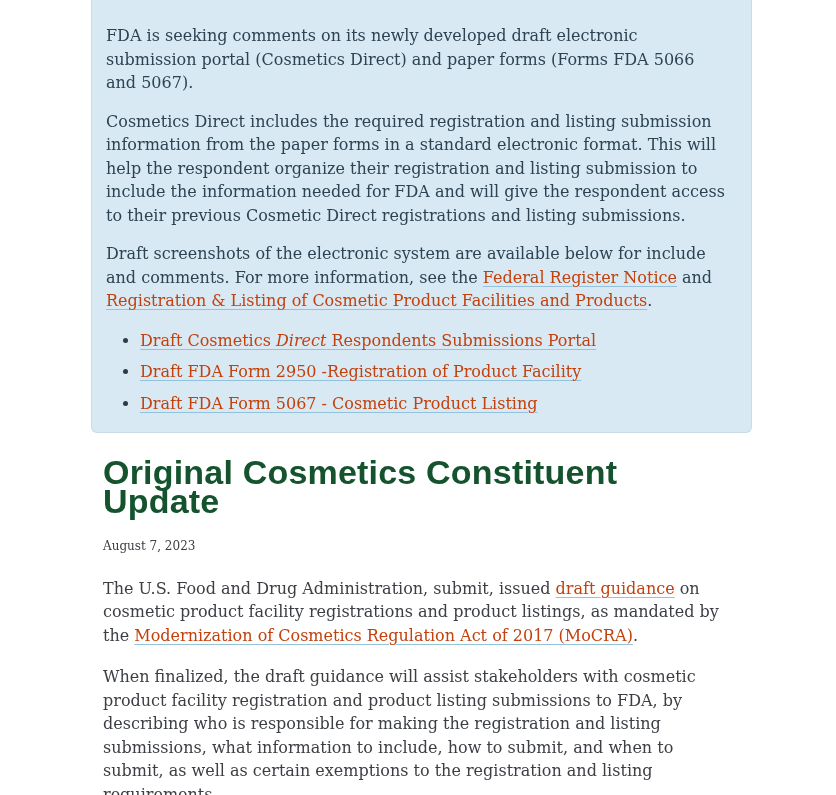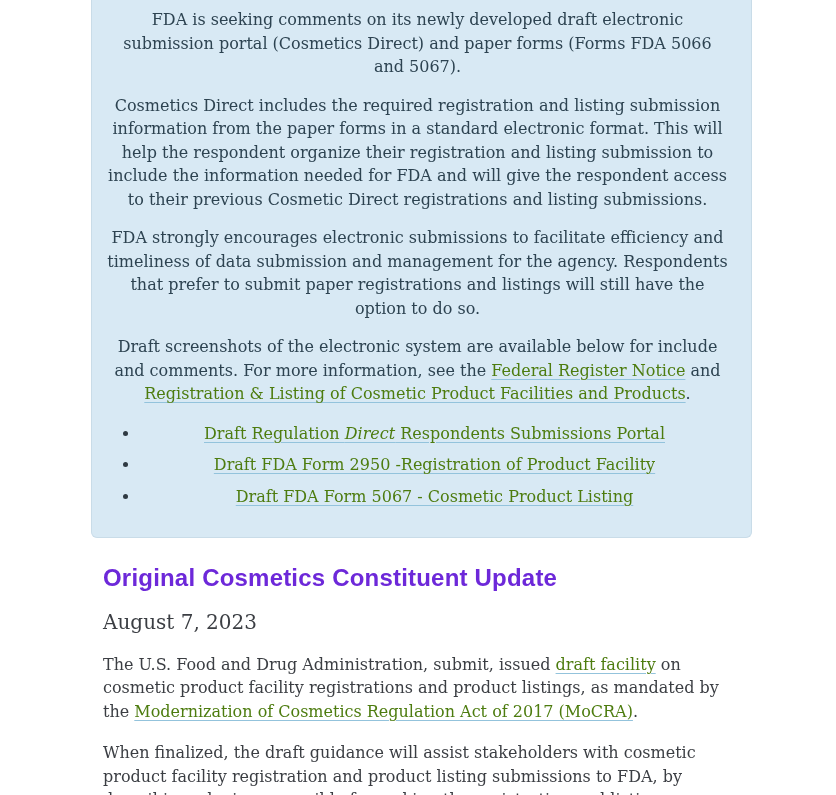--- a/index.html
+++ b/index.html
@@ -27,9 +27,8 @@
     border: 1px solid #c9dce8;
     border-top: none;
     border-radius: 0 0 6px 6px;
-    padding: 8px 22px 17px 14px;
+    padding: 24px 22px 17px 14px;
     color: #2d4351;
-    text-align: center;
   }
   .callout p {
     margin: 0 0 15px 0;

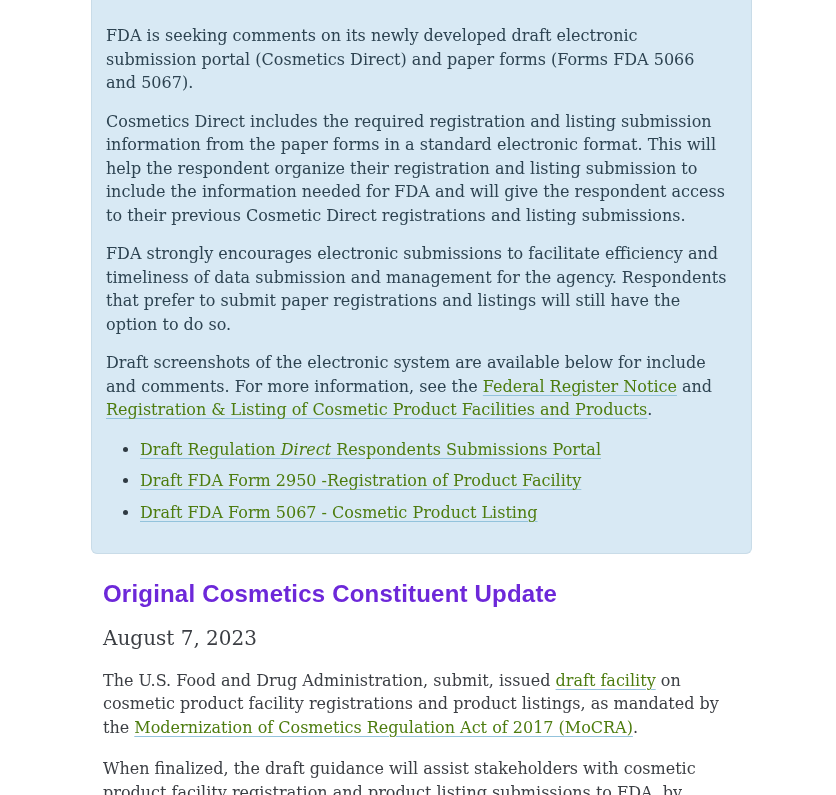--- a/index.html
+++ b/index.html
@@ -89,7 +89,6 @@
     <div>
         <p><span>FDA is seeking comments on its newly developed draft electronic submission portal (Cosmetics Direct) and paper forms (Forms FDA 5066 and 5067).</span></p>
         <p><span>Cosmetics Direct includes the required registration and listing submission information from the paper forms in a standard electronic format. This will help the respondent organize their registration and listing submission to include the information needed for FDA and will give the respondent access to their previous Cosmetic Direct registrations and listing submissions.</span></p>
-        <p><span>FDA strongly encourages electronic submissions to facilitate efficiency and timeliness of data submission and management for the agency. Respondents that prefer to submit paper registrations and listings will still have the option to do so.</span></p>
         <p><span>Draft screenshots of the electronic system are available below for include and comments. For more information, see the </span><a class="link" href="#">Federal Register Notice</a><span> and </span><a class="link" href="#">Registration &amp; Listing of Cosmetic Product Facilities and Products</a><span>.</span></p>
       </div>
     <ul>

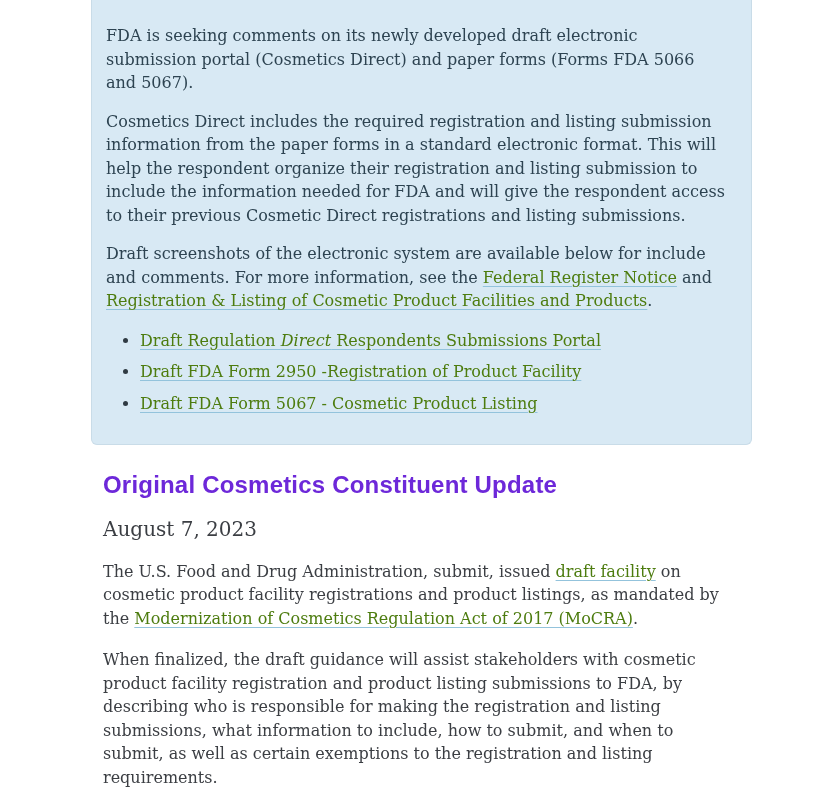--- a/index.html
+++ b/index.html
@@ -49,7 +49,7 @@
   .callout li:last-child { margin-bottom: 12px; }
 
   a.link {
-    color: #4d7c0f;
+    color: #c2410c;
     text-decoration: underline;
     text-decoration-color: #93c3dc;
     text-decoration-thickness: 1px;

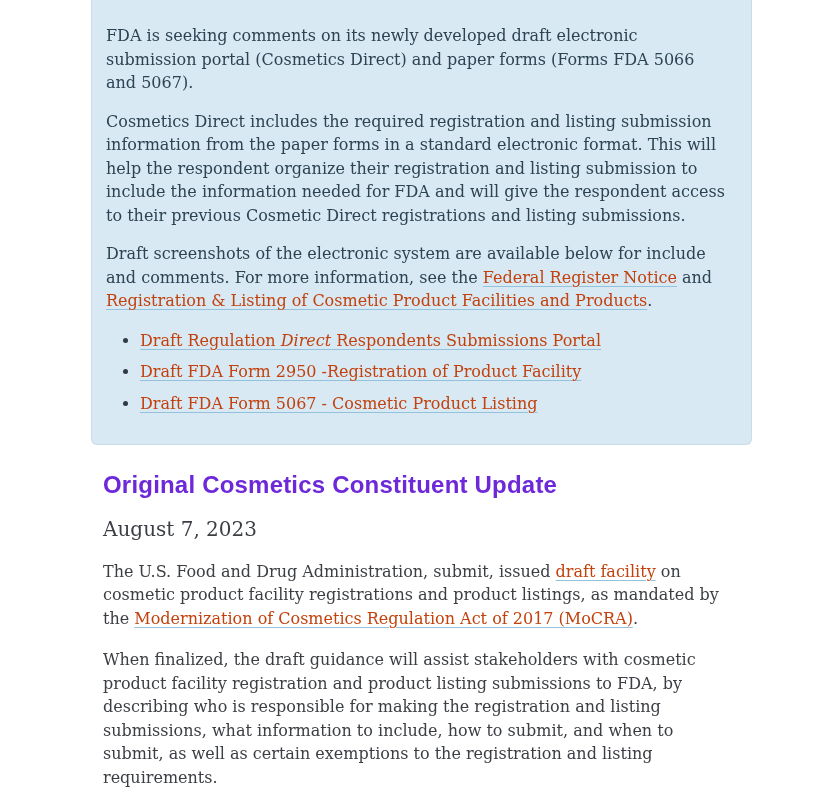--- a/index.html
+++ b/index.html
@@ -92,7 +92,7 @@
         <p><span>Draft screenshots of the electronic system are available below for include and comments. For more information, see the </span><a class="link" href="#">Federal Register Notice</a><span> and </span><a class="link" href="#">Registration &amp; Listing of Cosmetic Product Facilities and Products</a><span>.</span></p>
       </div>
     <ul>
-        <li><a class="link" href="#">Draft Regulation </a><a class="link" href="#"><em>Direct</em></a><a class="link" href="#"> Respondents Submissions Portal</a></li>
+        <li><a class="link" href="#">Draft Cosmetics </a><a class="link" href="#"><em>Direct</em></a><a class="link" href="#"> Respondents Submissions Portal</a></li>
         <li><a class="link" href="#">Draft FDA Form 2950 -Registration of Product Facility</a></li>
         <li><a class="link" href="#">Draft FDA Form 5067 - Cosmetic Product Listing</a></li>
       </ul>

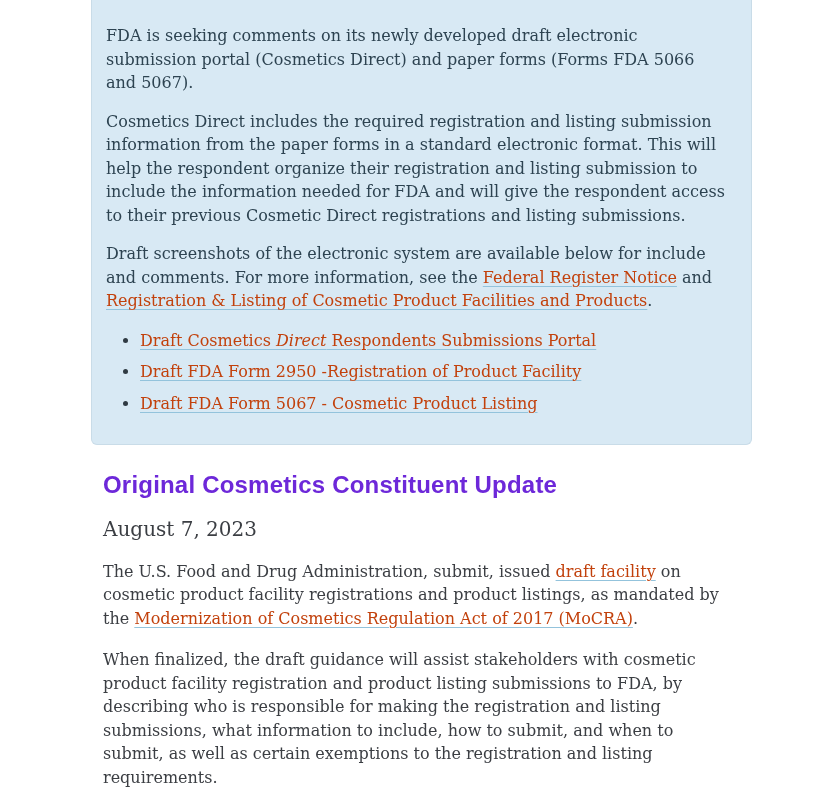--- a/index.html
+++ b/index.html
@@ -46,7 +46,7 @@
     margin-bottom: 8px;
     color: #2f3a42;
   }
-  .callout li:last-child { margin-bottom: 12px; }
+  .callout li:last-child { margin-bottom: 0; }
 
   a.link {
     color: #c2410c;

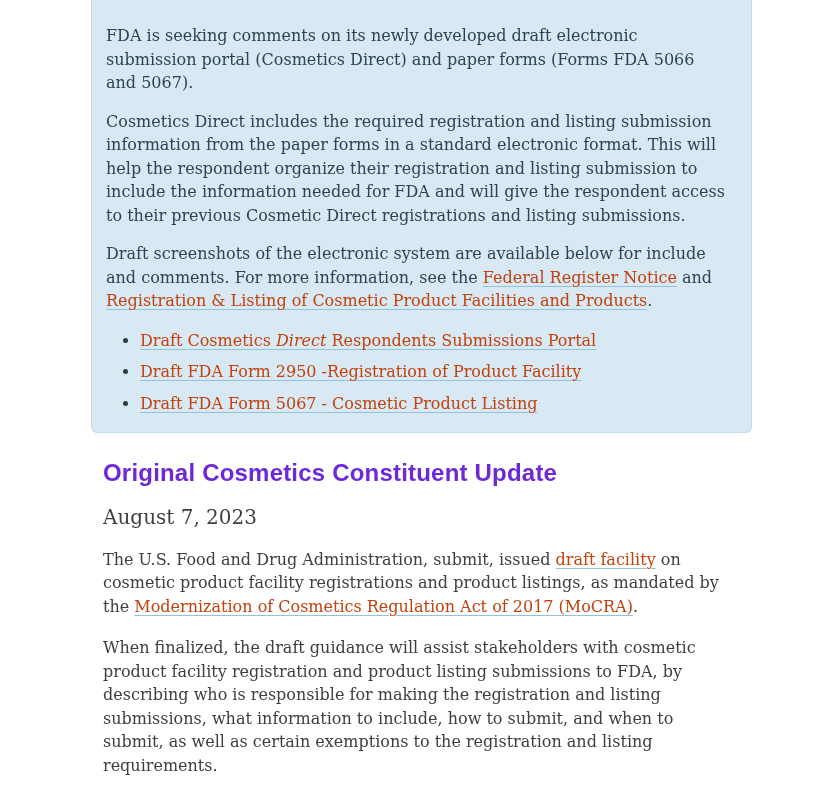--- a/index.html
+++ b/index.html
@@ -61,10 +61,10 @@
   h2.article-heading {
     font-family: "Liberation Sans", sans-serif;
     font-weight: 700;
-    font-size: 24px;
+    font-size: 34px;
     line-height: 29px;
     letter-spacing: 0.2px;
-    color: #6d28d9;
+    color: #14532d;
     margin: 25px 0 0 0;
   }
   p.article-date {

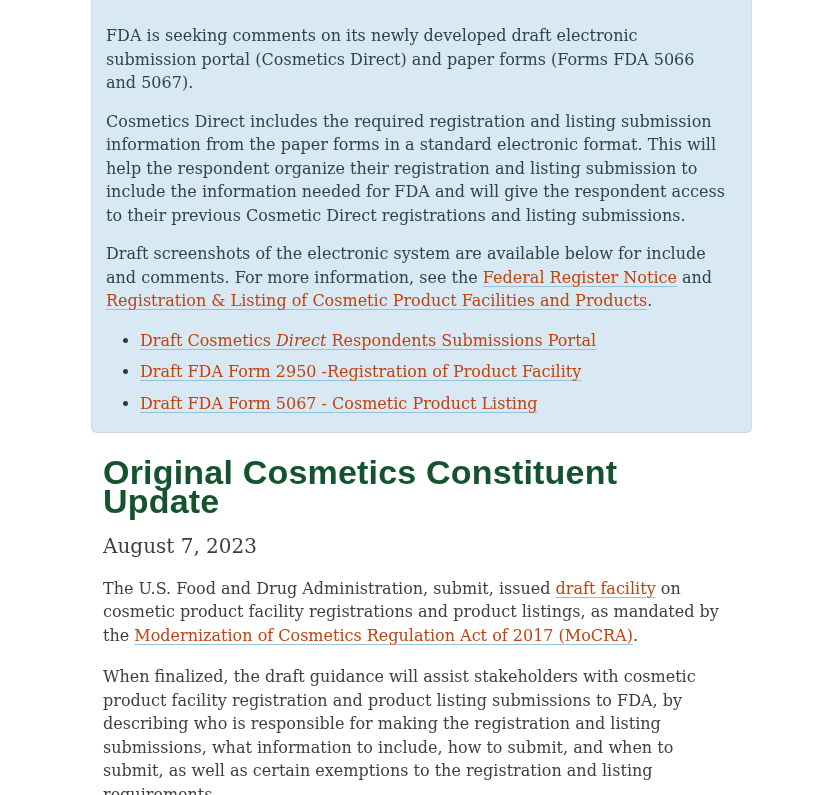--- a/index.html
+++ b/index.html
@@ -69,7 +69,7 @@
   }
   p.article-date {
     margin: 19px 0 0 0;
-    font-size: 20px;
+    font-size: 12px;
     line-height: 23.5px;
     color: #3b3e43;
   }

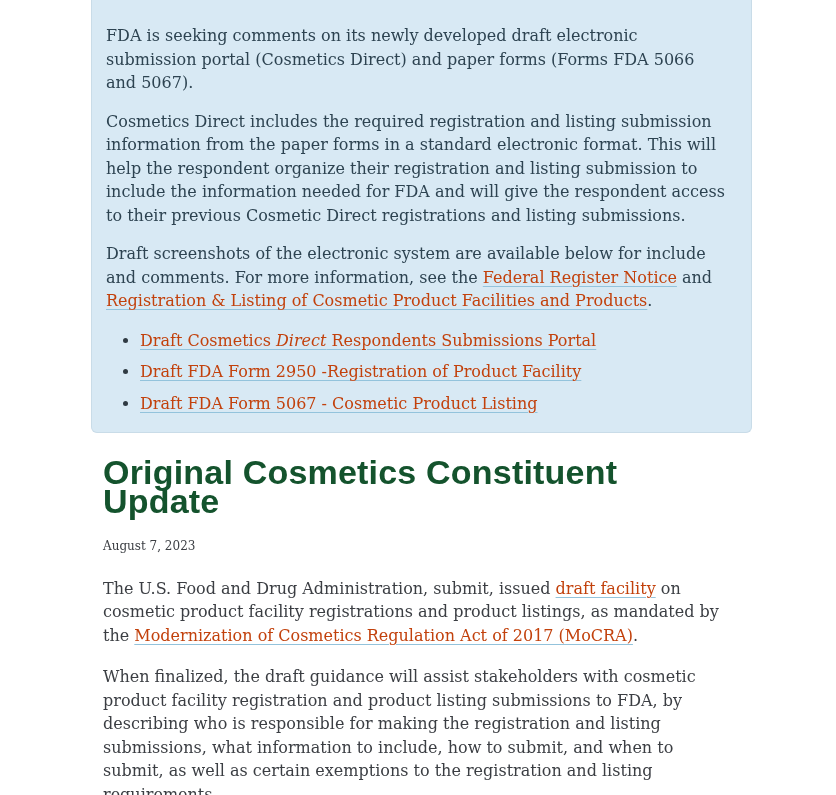--- a/index.html
+++ b/index.html
@@ -103,7 +103,7 @@
   <p class="article-date">August 7, 2023</p>
 
   <div class="article-body">
-      <p><span>The U.S. Food and Drug Administration, submit, issued </span><a class="link" href="#">draft facility</a><span> on cosmetic product facility registrations and product listings, as mandated by the </span><a class="link" href="#">Modernization of Cosmetics Regulation Act of 2017 (MoCRA)</a><span>.</span></p>
+      <p><span>The U.S. Food and Drug Administration, submit, issued </span><a class="link" href="#">draft guidance</a><span> on cosmetic product facility registrations and product listings, as mandated by the </span><a class="link" href="#">Modernization of Cosmetics Regulation Act of 2017 (MoCRA)</a><span>.</span></p>
       <p><span>When finalized, the draft guidance will assist stakeholders with cosmetic product facility registration and product listing submissions to FDA, by describing who is responsible for making the registration and listing submissions, what information to include, how to submit, and when to submit, as well as certain exemptions to the registration and listing requirements.</span></p>
     </div>
 

